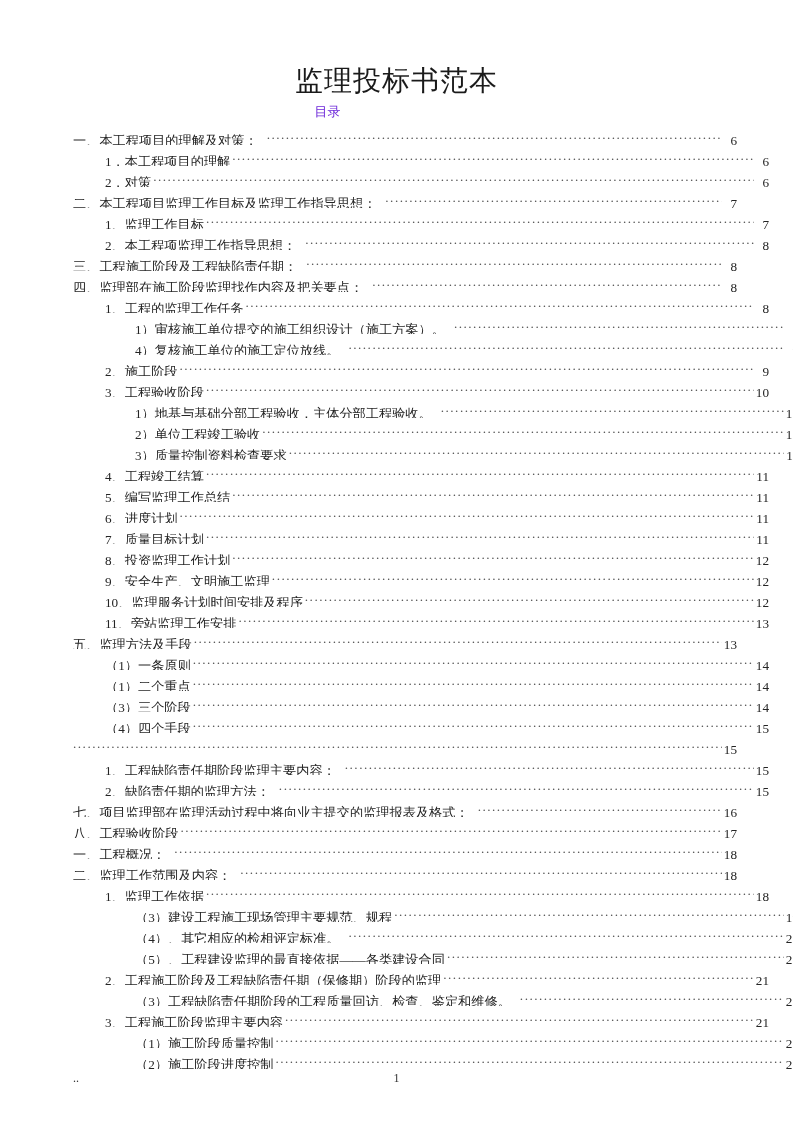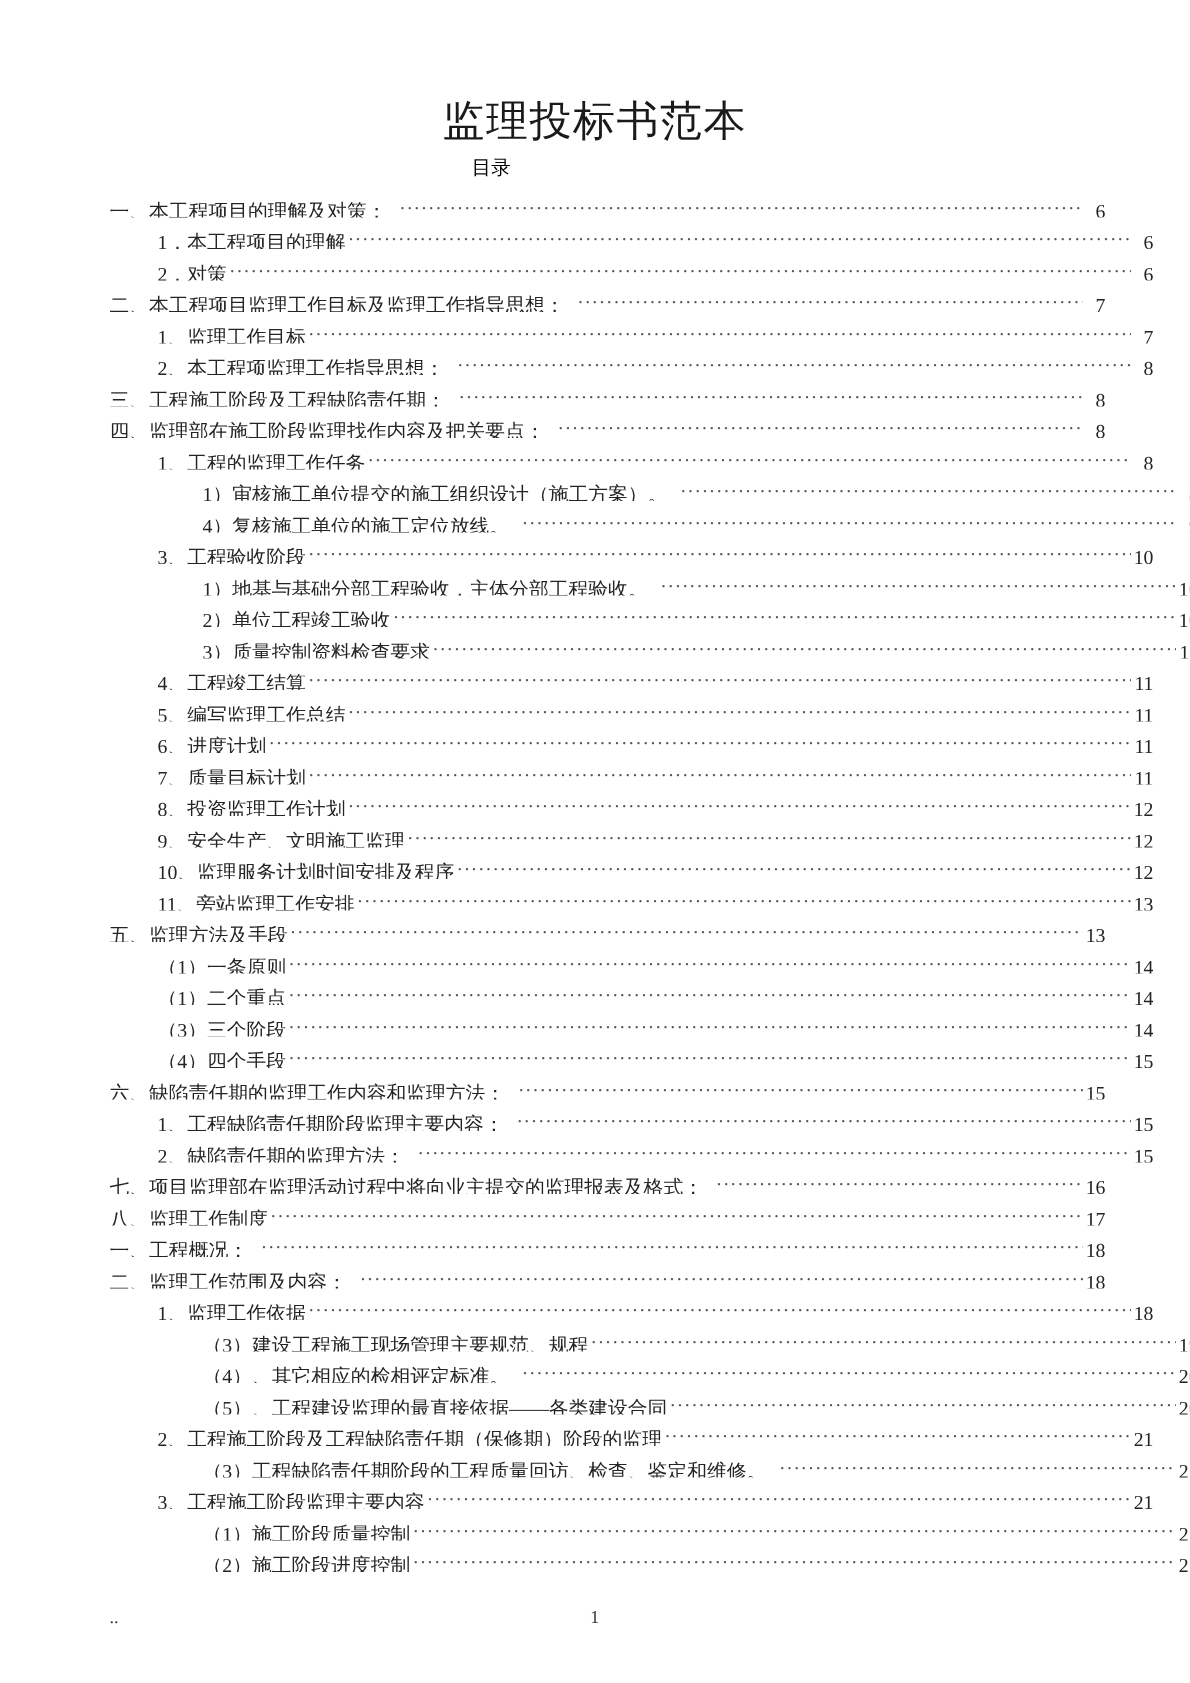--- a/index.html
+++ b/index.html
@@ -45,7 +45,7 @@
     text-align: center;
     font-size: 13px;
     line-height: 18px;
-    color: #000000;
+    color: #6d28d9;
     font-family: "Liberation Serif", "DejaVu Serif", serif;
   }
 

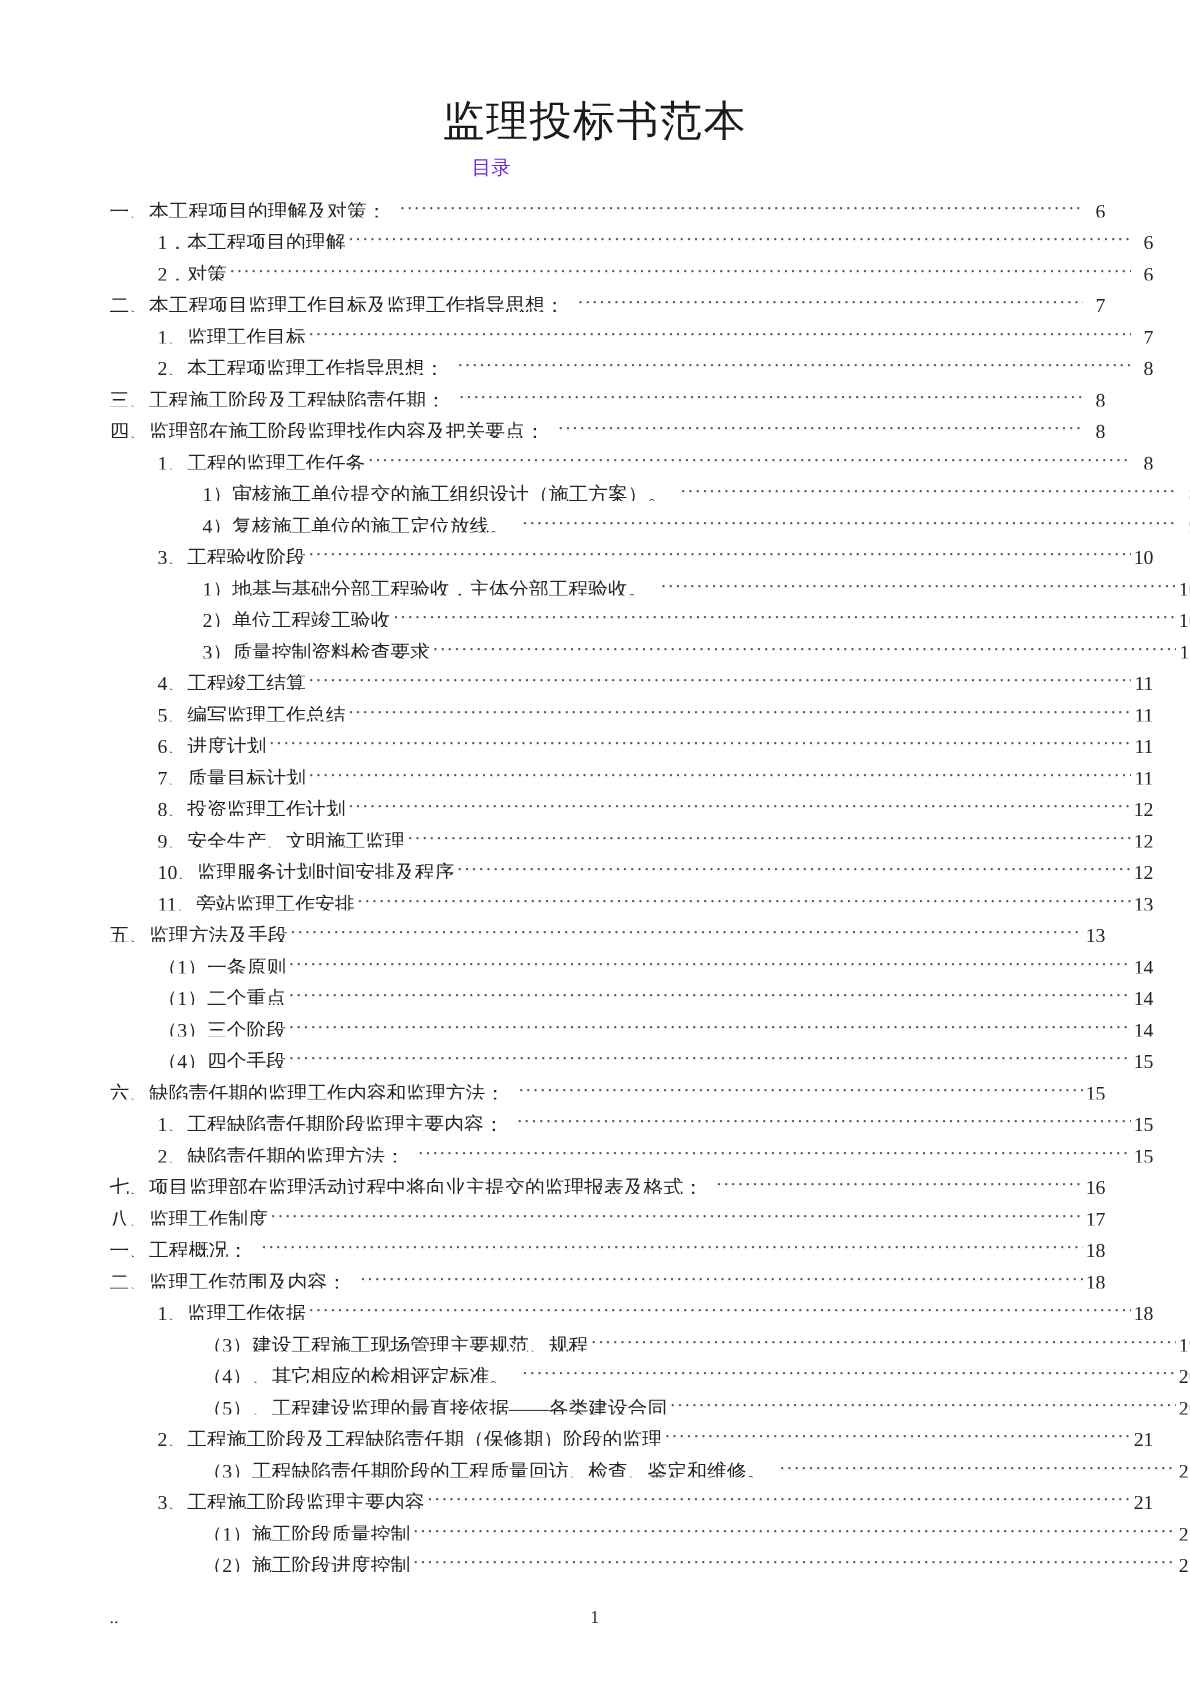--- a/index.html
+++ b/index.html
@@ -199,6 +199,11 @@
         <span class="pageno">9</span>
       </div>
       <div class="toc-entry lvl-2">
+        <span class="label">2、施工阶段</span>
+        <span class="leader"></span>
+        <span class="pageno">9</span>
+      </div>
+      <div class="toc-entry lvl-2">
         <span class="label">3、工程验收阶段</span>
         <span class="leader"></span>
         <span class="pageno">10</span>

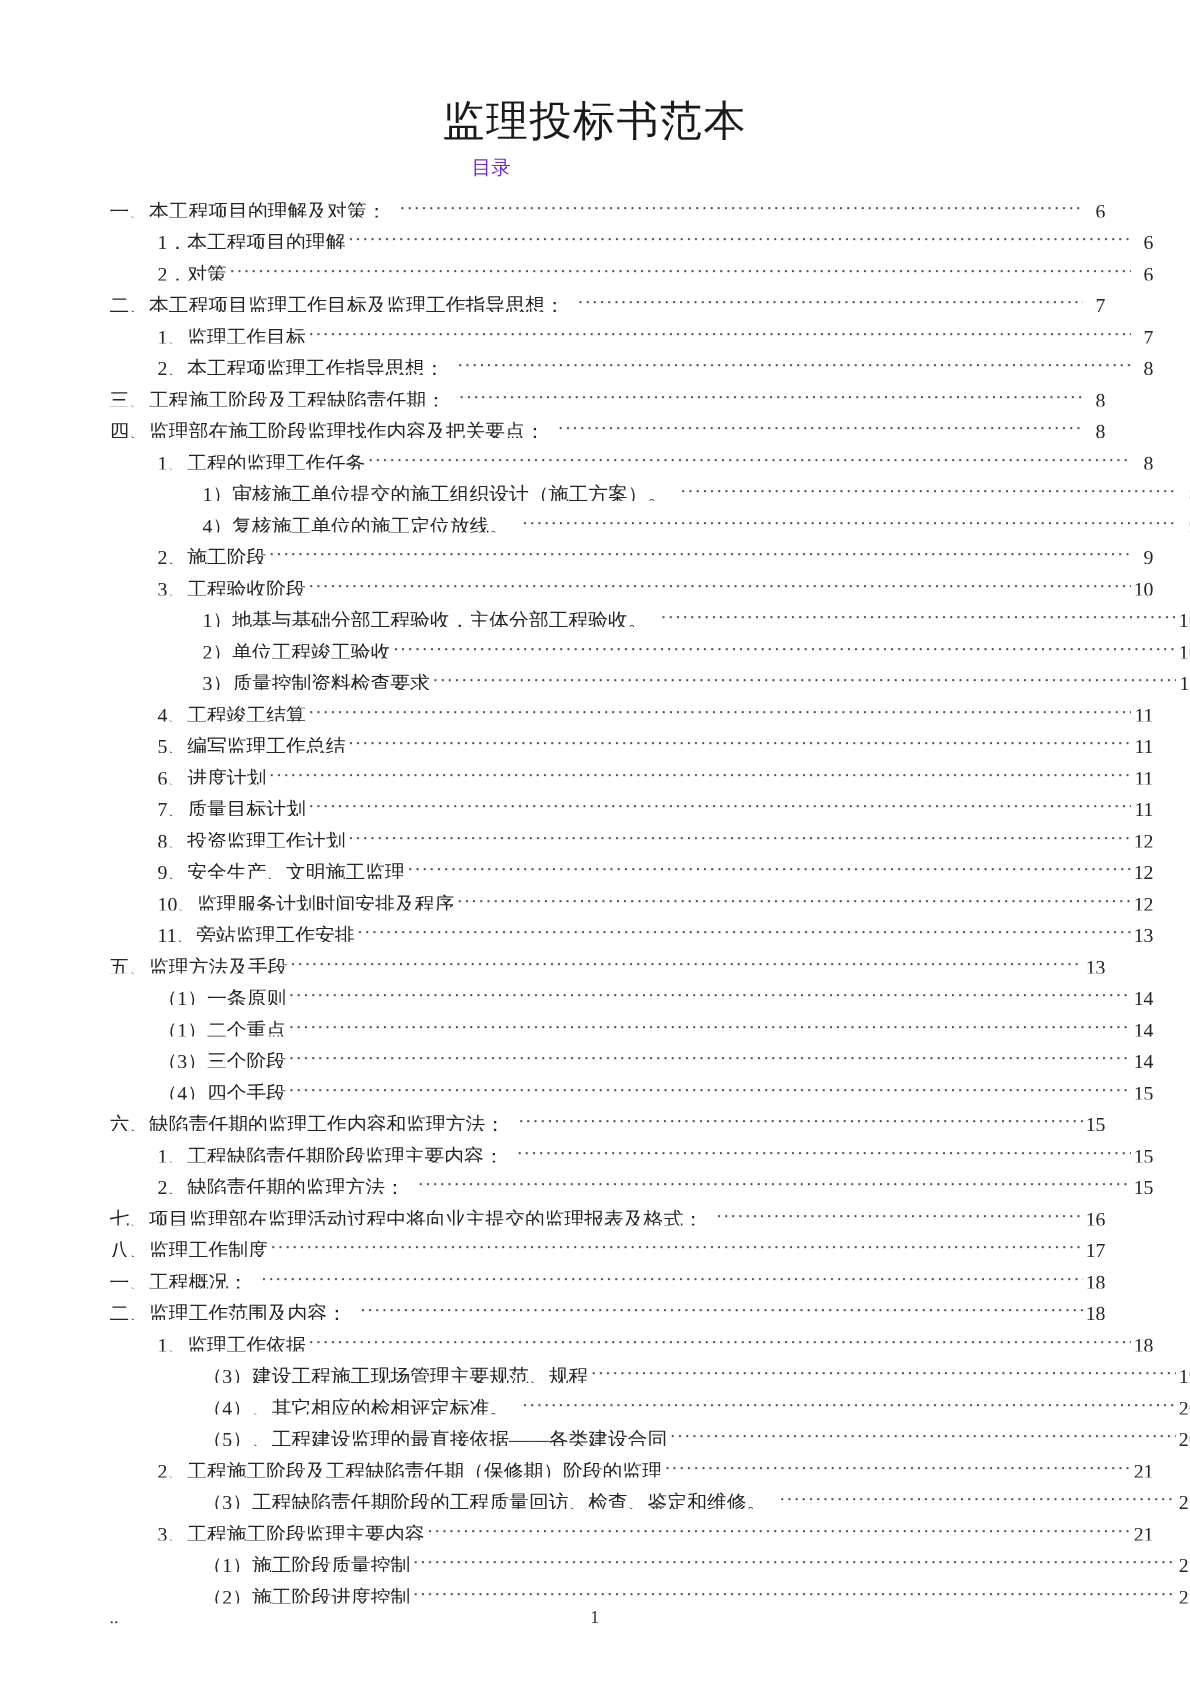--- a/index.html
+++ b/index.html
@@ -289,7 +289,6 @@
         <span class="pageno">15</span>
       </div>
       <div class="toc-entry lvl-1 gap">
-        <span class="label">六、缺陷责任期的监理工作内容和监理方法：</span>
         <span class="leader"></span>
         <span class="pageno">15</span>
       </div>

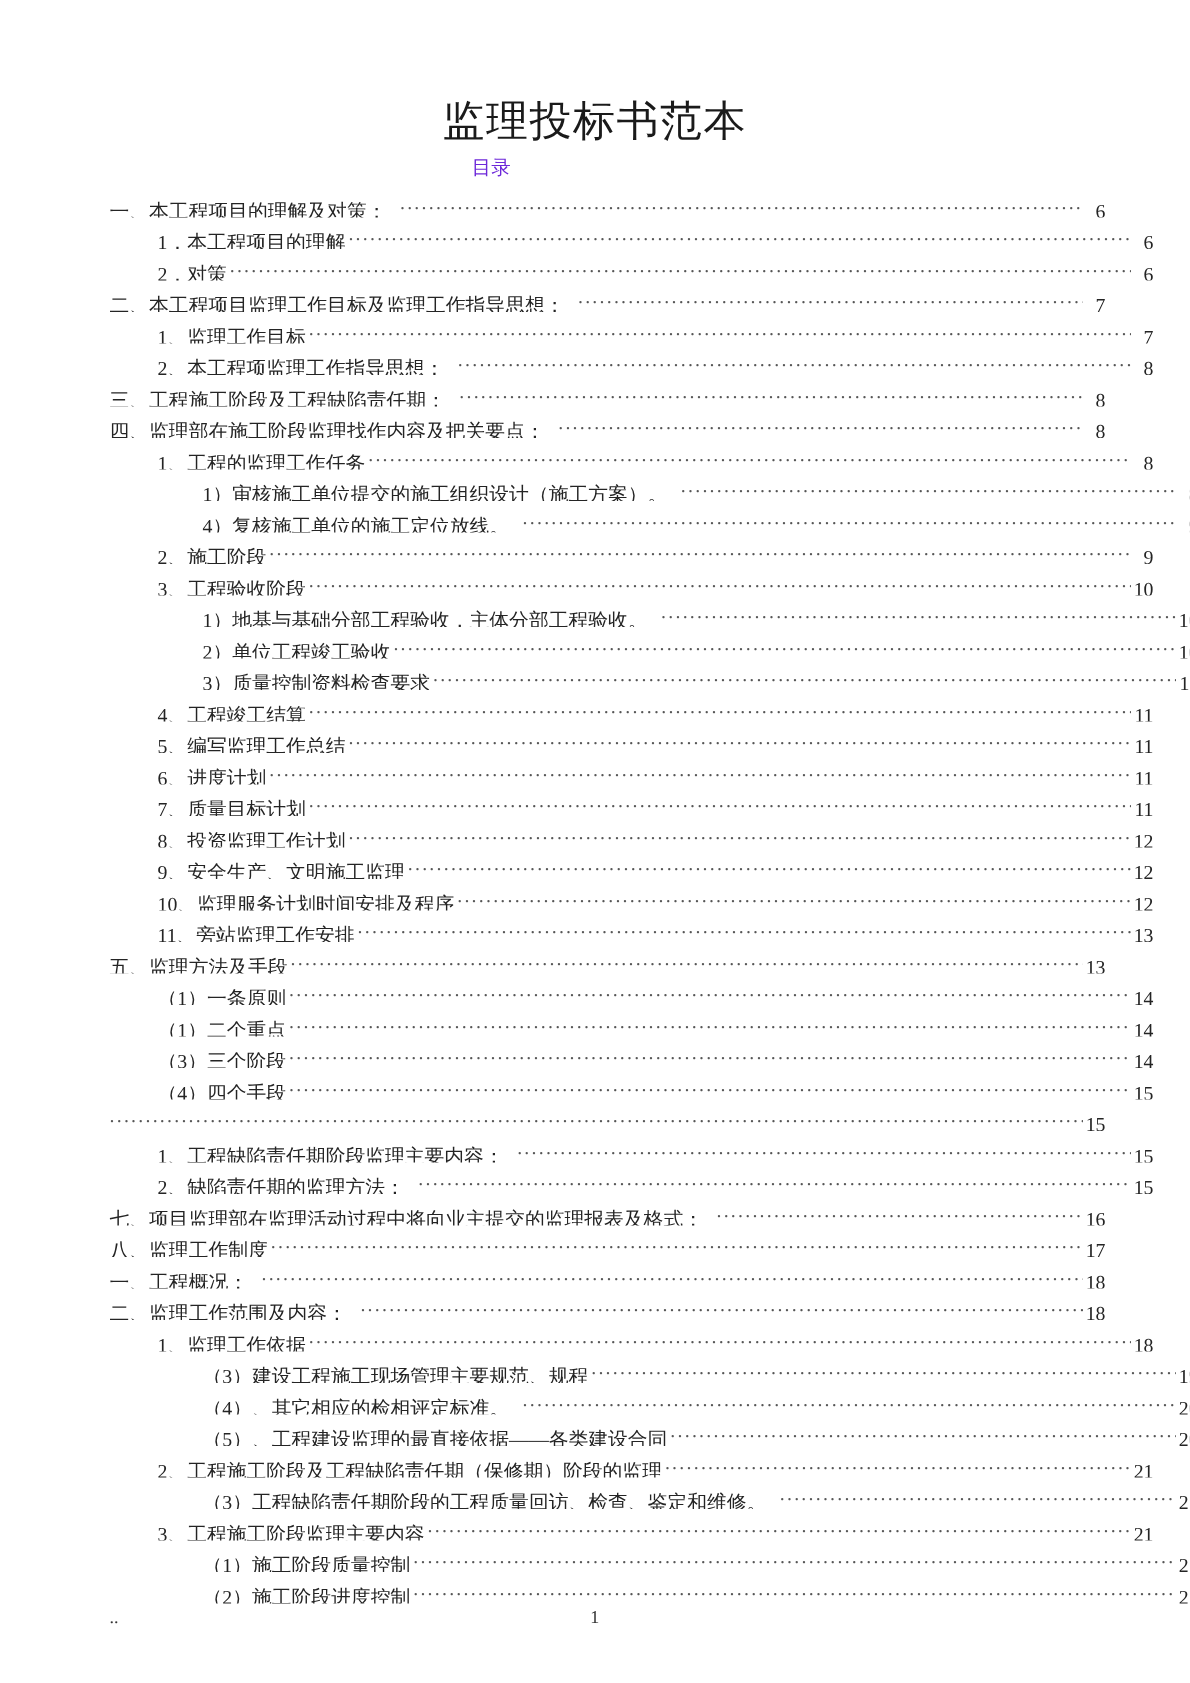--- a/index.html
+++ b/index.html
@@ -308,7 +308,7 @@
         <span class="pageno">16</span>
       </div>
       <div class="toc-entry lvl-1">
-        <span class="label">八、监理工作制度</span>
+        <span class="label">八、工程验收阶段</span>
         <span class="leader"></span>
         <span class="pageno">17</span>
       </div>

